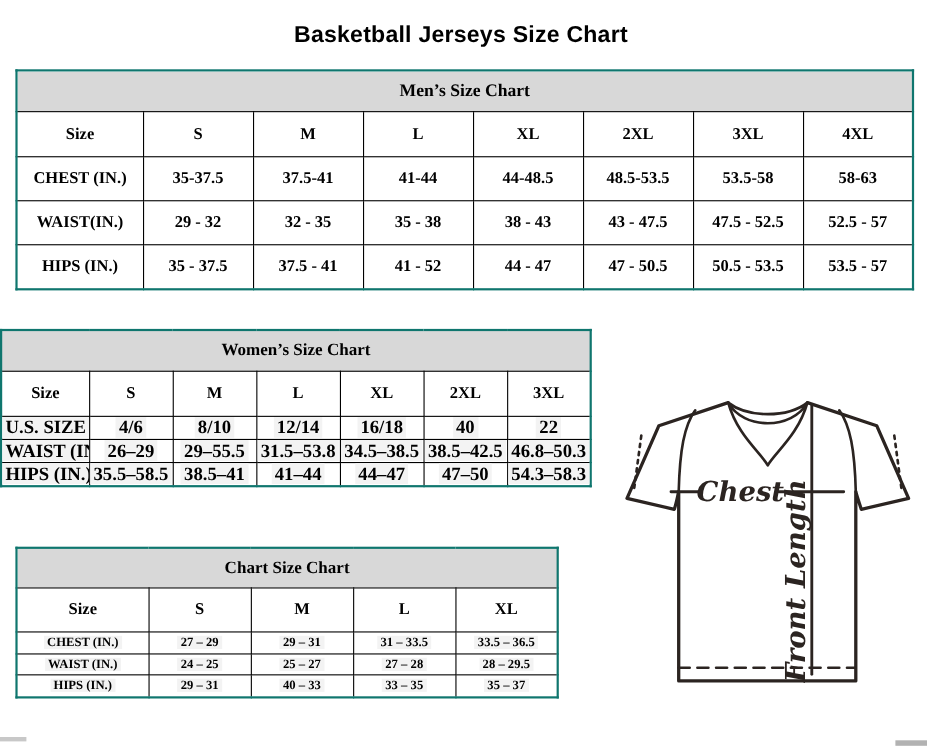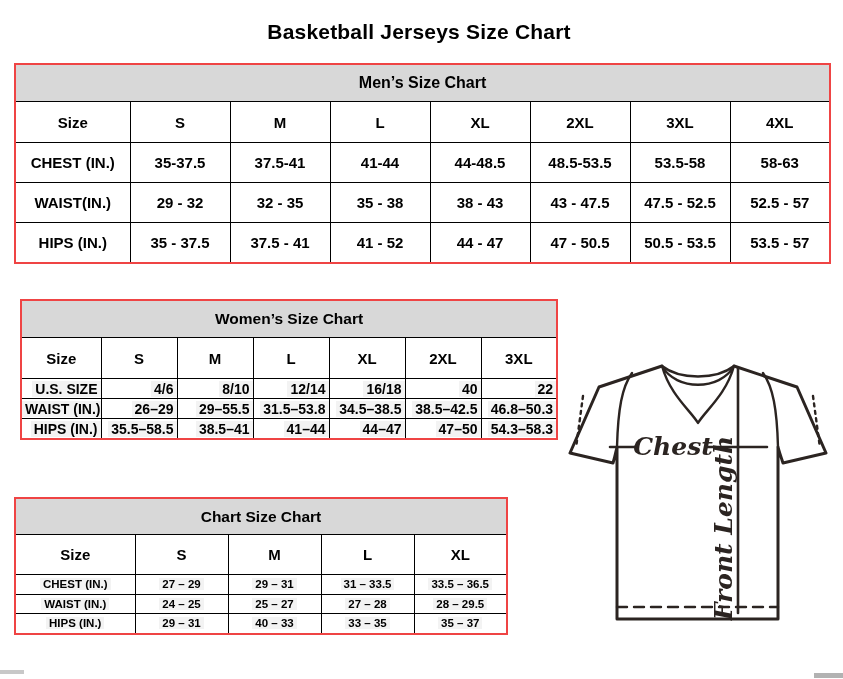--- a/index.html
+++ b/index.html
@@ -12,7 +12,7 @@
     text-align:center;font-size:21px;font-weight:bold;letter-spacing:0.2px;
   }
   .size-table{position:absolute;}
-  .size-table table{border-collapse:collapse;width:100%;table-layout:fixed;border:2px solid #ef4444;}
+  .size-table table{border-collapse:collapse;width:100%;table-layout:fixed;border:2px solid #0f766e;font-family:Liberation Serif, serif;}
   .size-table td{
     border:1.5px solid #000;text-align:center;vertical-align:middle;
     padding:0;font-weight:bold;overflow:hidden;white-space:nowrap;

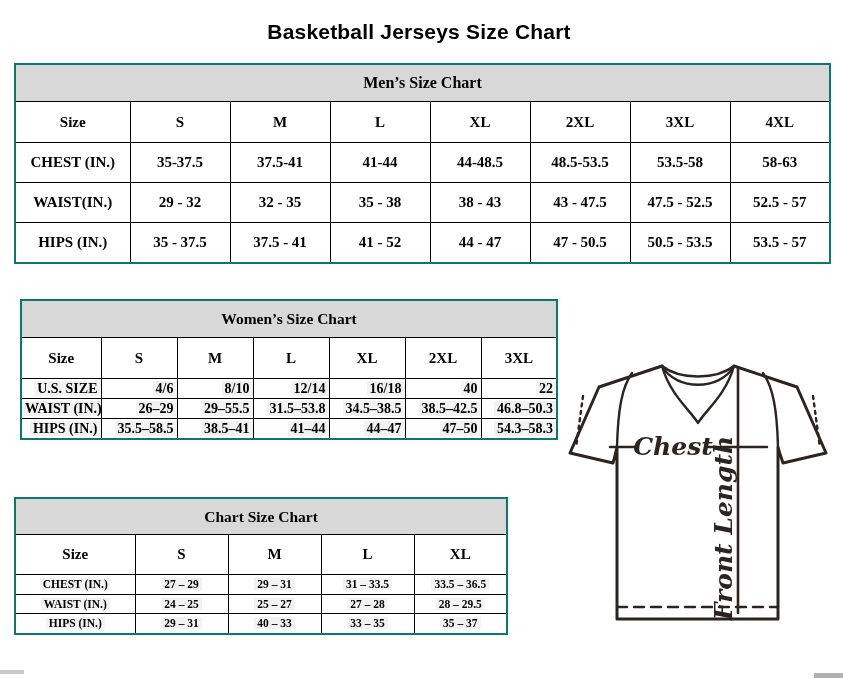--- a/index.html
+++ b/index.html
@@ -25,7 +25,7 @@
   #men .datarow td{height:39px;font-size:15px;}
   #men .t-rowlabel{font-size:13.5px;}
   
-  #women{top:299px;left:20px;width:500px;}
+  #women{top:299px;left:0;width:500px;}
   #women .t-title{height:36px;font-size:15.5px;}
   #women .hdr td{height:40px;font-size:15px;}
   #women .datarow td{height:19px;font-size:14px;text-align:right;}

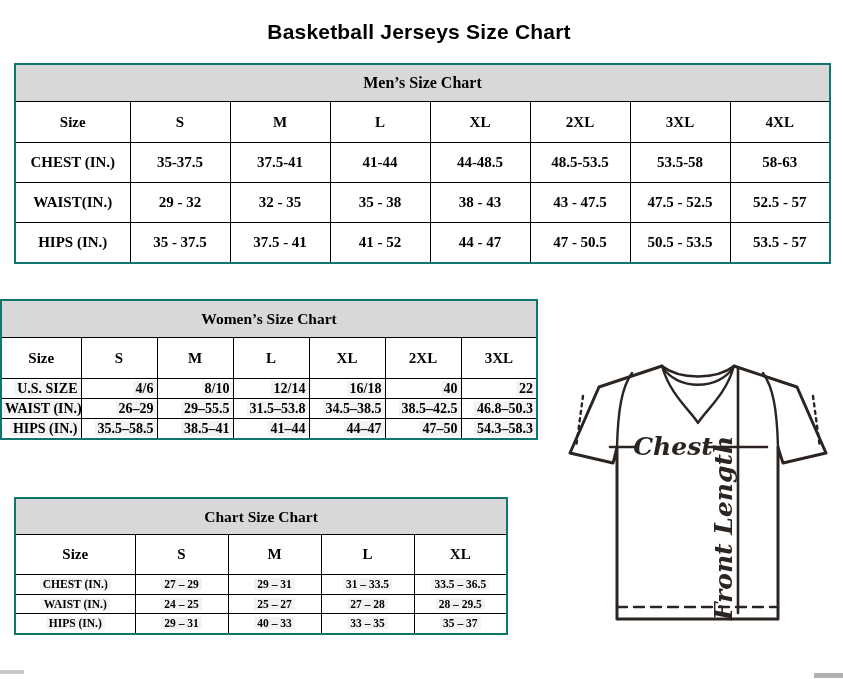--- a/index.html
+++ b/index.html
@@ -28,7 +28,7 @@
   #women{top:299px;left:0;width:500px;}
   #women .t-title{height:36px;font-size:15.5px;}
   #women .hdr td{height:40px;font-size:15px;}
-  #women .datarow td{height:19px;font-size:14px;text-align:right;}
+  #women .datarow td{height:19px;font-size:17px;}
   #women .t-rowlabel{font-size:10.5px;}
   
   #youth{top:497px;left:14px;width:492px;}

